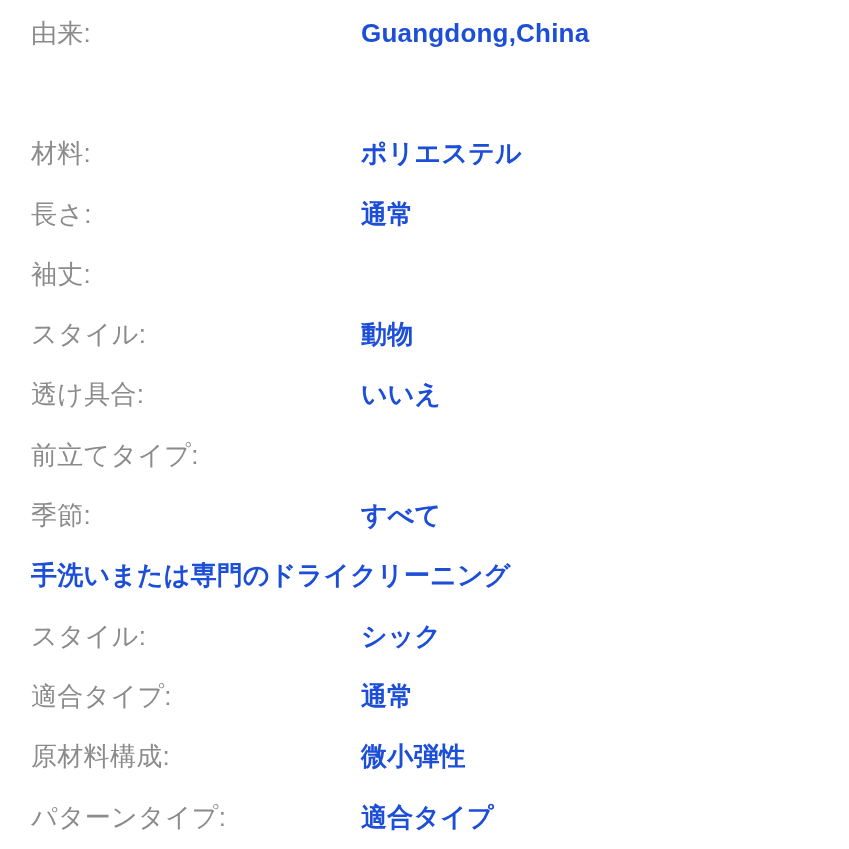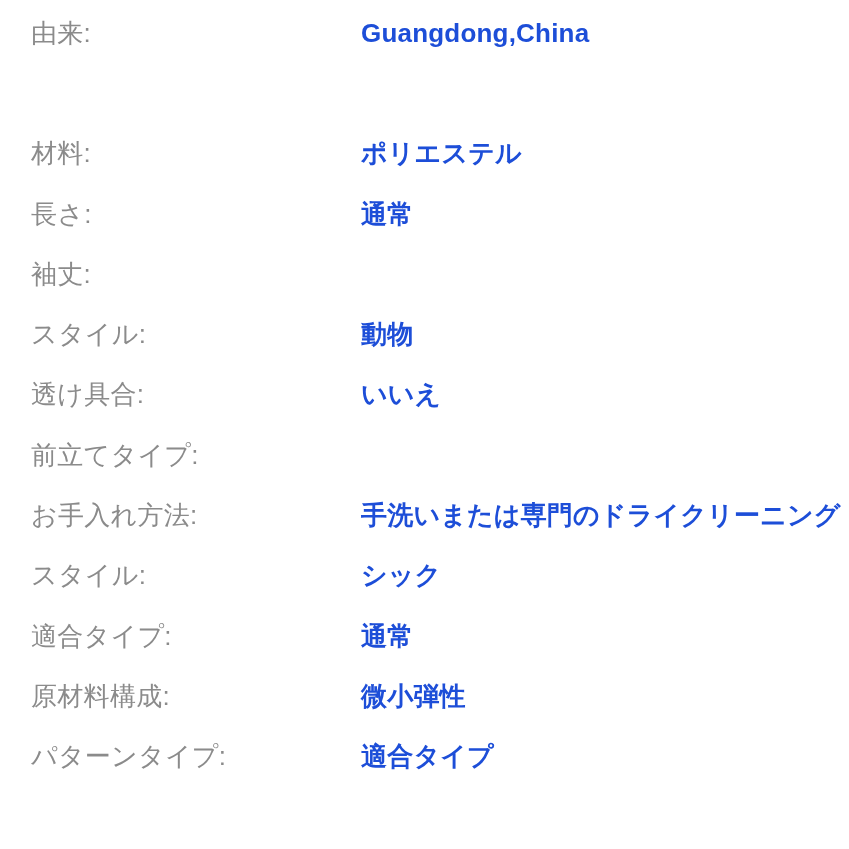--- a/index.html
+++ b/index.html
@@ -81,6 +81,10 @@
     <div class="spec-label">前立てタイプ:</div>
   </div>
 
+  <div class="spec-row">
+    <div class="spec-label">季節:</div>
+    <div class="spec-value">すべて</div>
+  </div>
 
   <div class="spec-row">
     <div class="spec-label">お手入れ方法:</div>

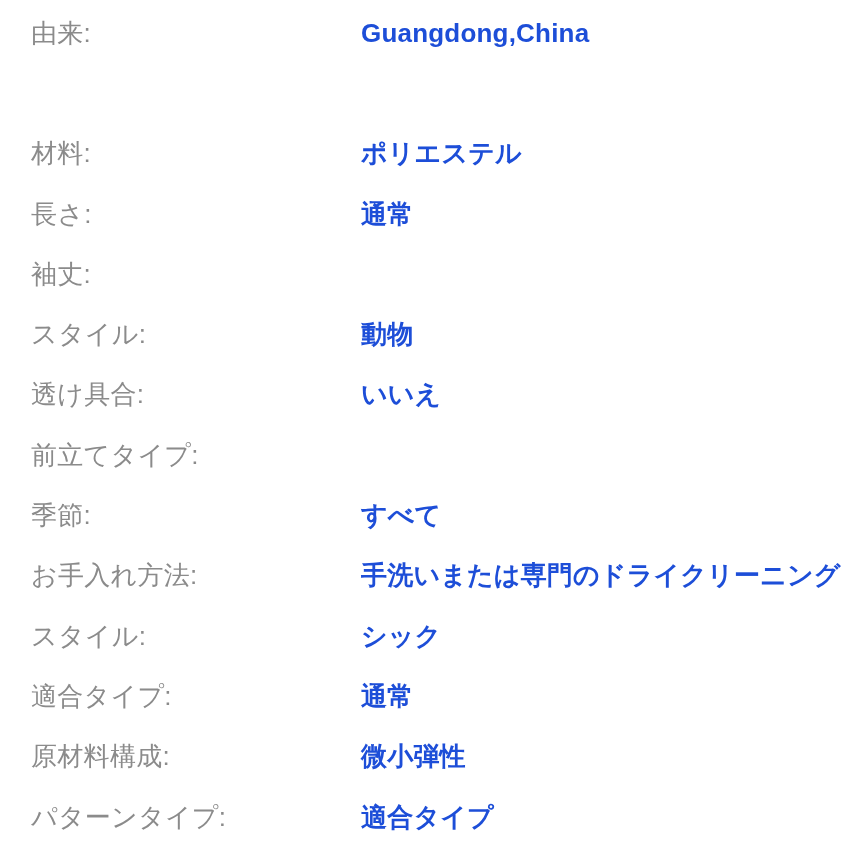--- a/index.html
+++ b/index.html
@@ -87,7 +87,6 @@
   </div>
 
   <div class="spec-row">
-    <div class="spec-label">お手入れ方法:</div>
     <div class="spec-value">手洗いまたは専門のドライクリーニング</div>
   </div>
 

